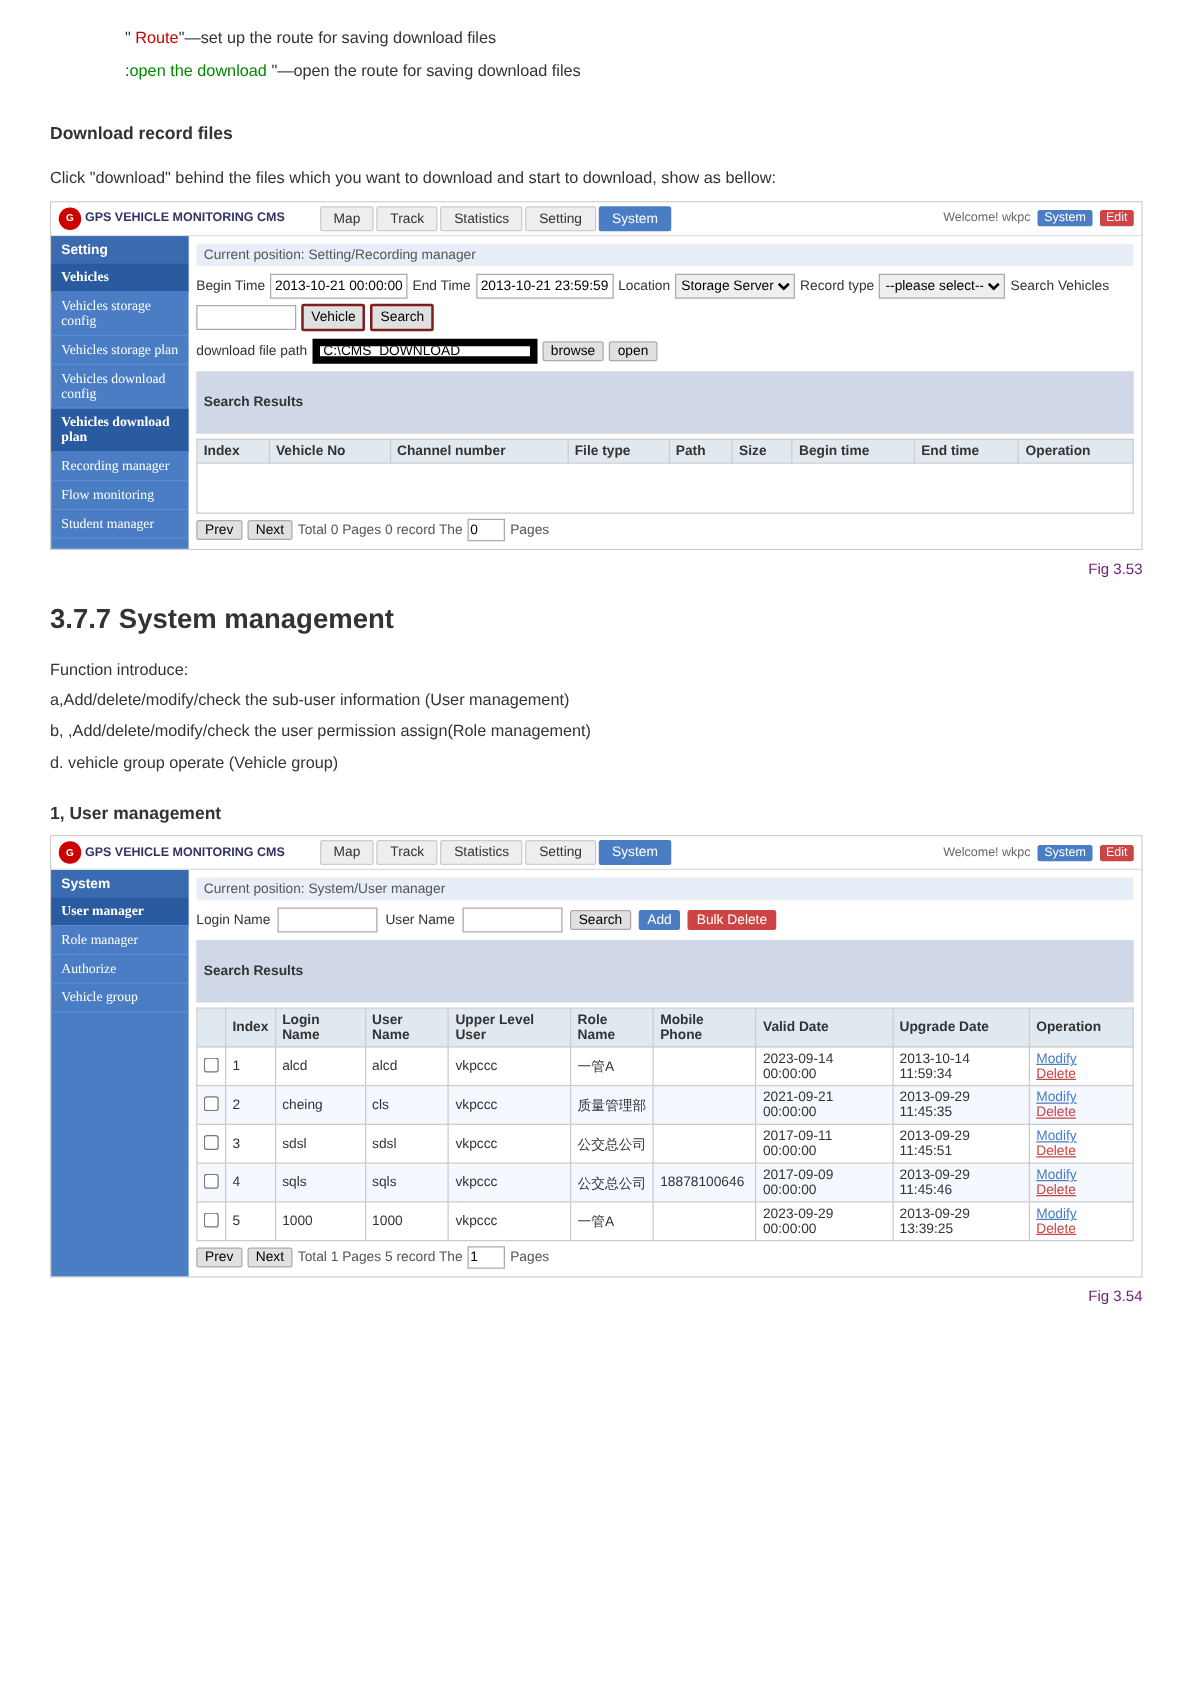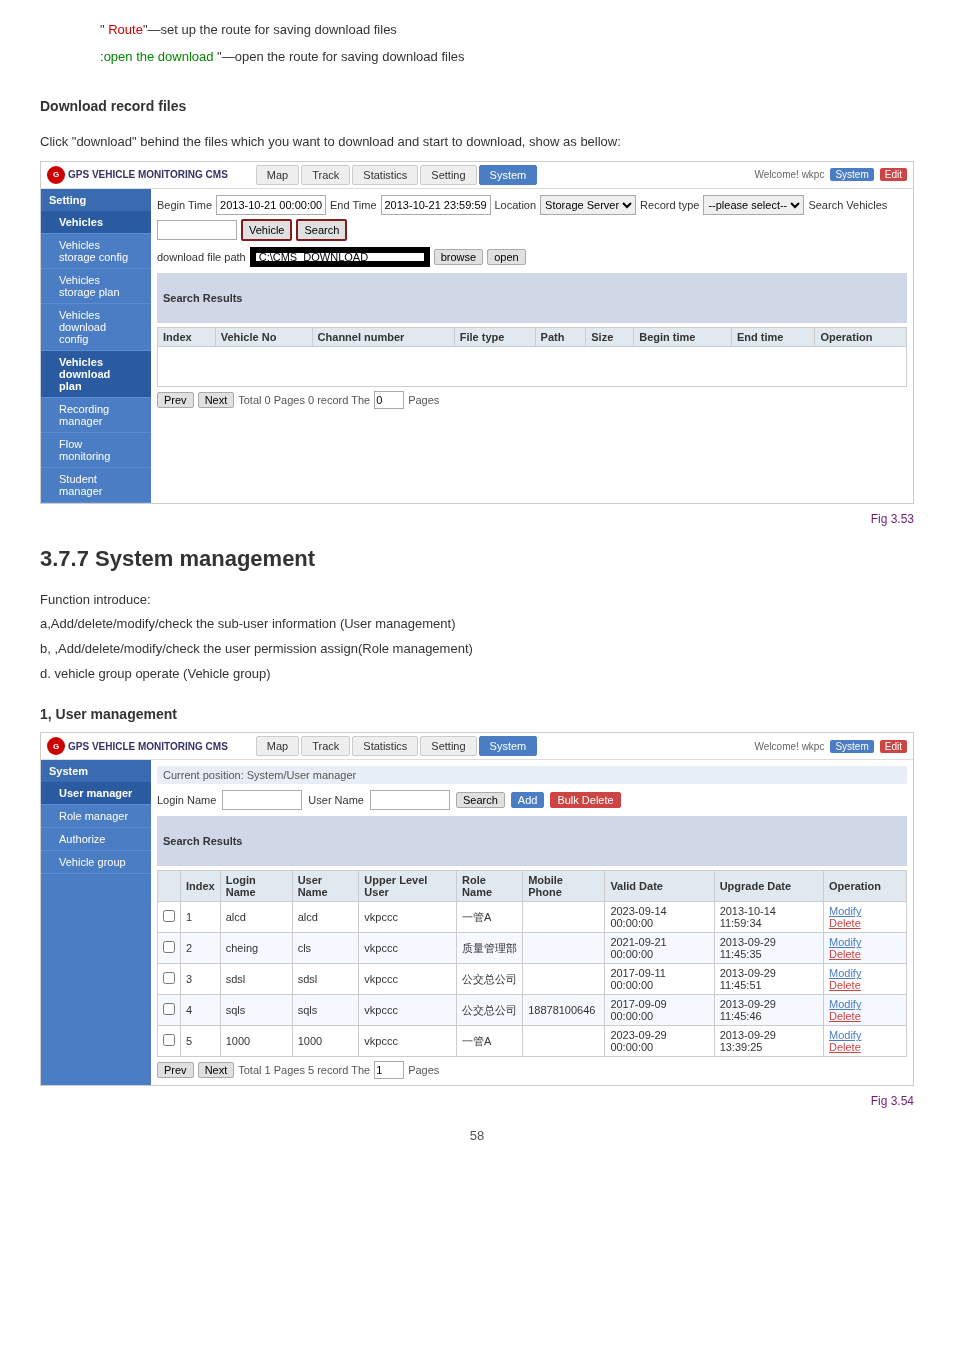--- a/index.html
+++ b/index.html
@@ -158,6 +158,7 @@
         </div>
 
         <div class="cms-main">
+          <div class="cms-position-bar">Current position: Setting/Recording manager</div>
 
           <div class="search-bar">
             <label>Begin Time</label>

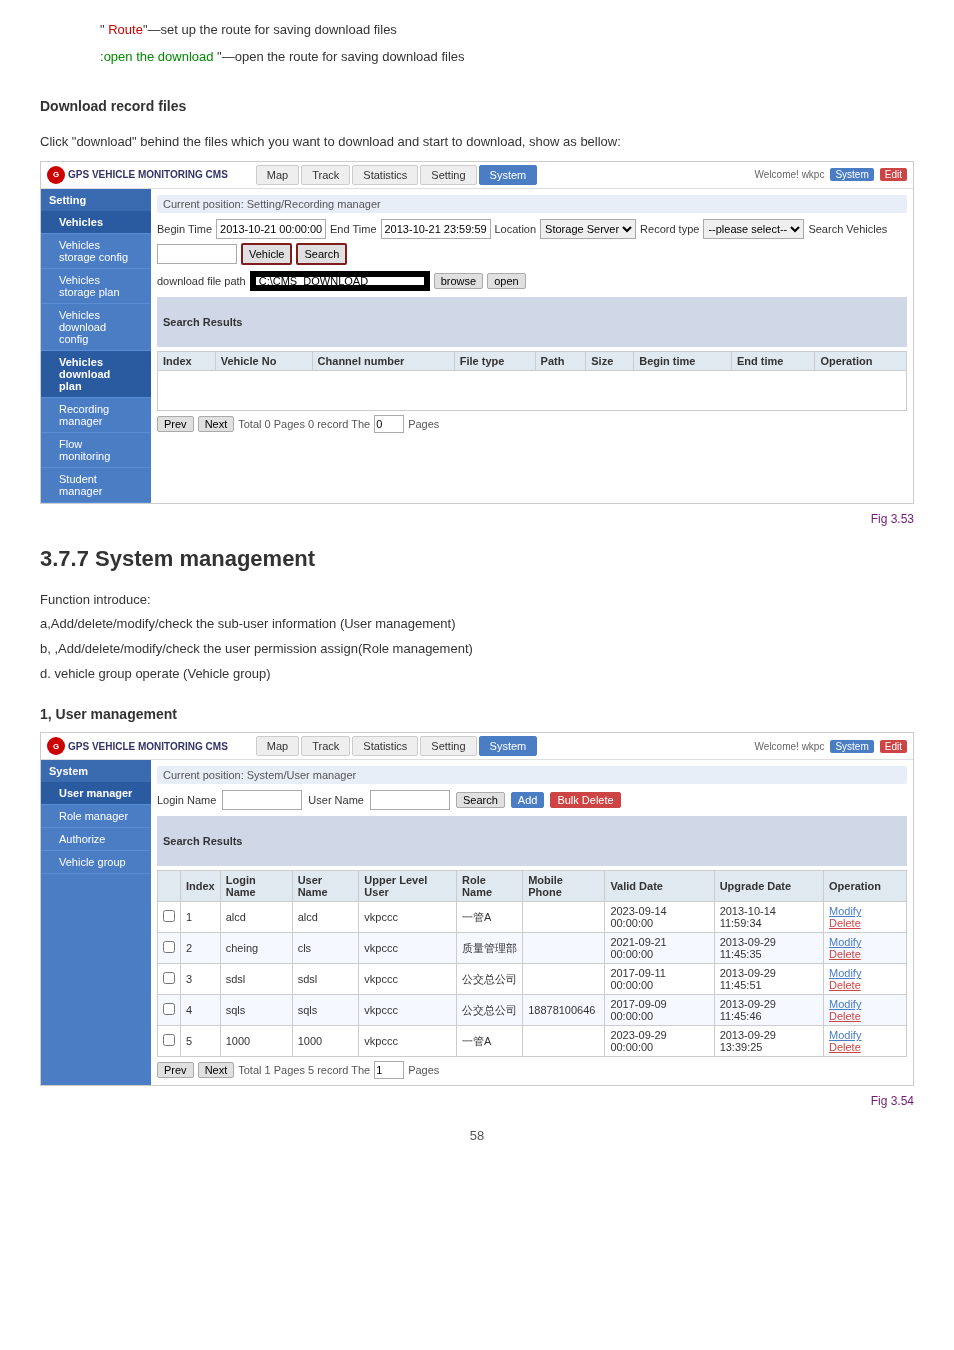--- a/index.html
+++ b/index.html
@@ -36,7 +36,7 @@
     .cms-body { display: flex; }
     .cms-sidebar { width: 110px; background: #4a7dc4; color: #fff; }
     .cms-sidebar .sidebar-title { background: #3a6ab0; padding: 5px 8px; font-size: 11px; font-weight: bold; }
-    .cms-sidebar .sidebar-item { padding: 5px 18px; font-size: 11px; cursor: pointer; border-bottom: 1px solid #5a8dd4; }
+    .cms-sidebar .sidebar-item { padding: 5px 8px; font-size: 11px; cursor: pointer; border-bottom: 1px solid #5a8dd4; font-family: Liberation Serif, serif; }
     .cms-sidebar .sidebar-item.active { background: #2a5aa0; font-weight: bold; }
     .cms-main { flex: 1; padding: 6px; background: #fff; }
 

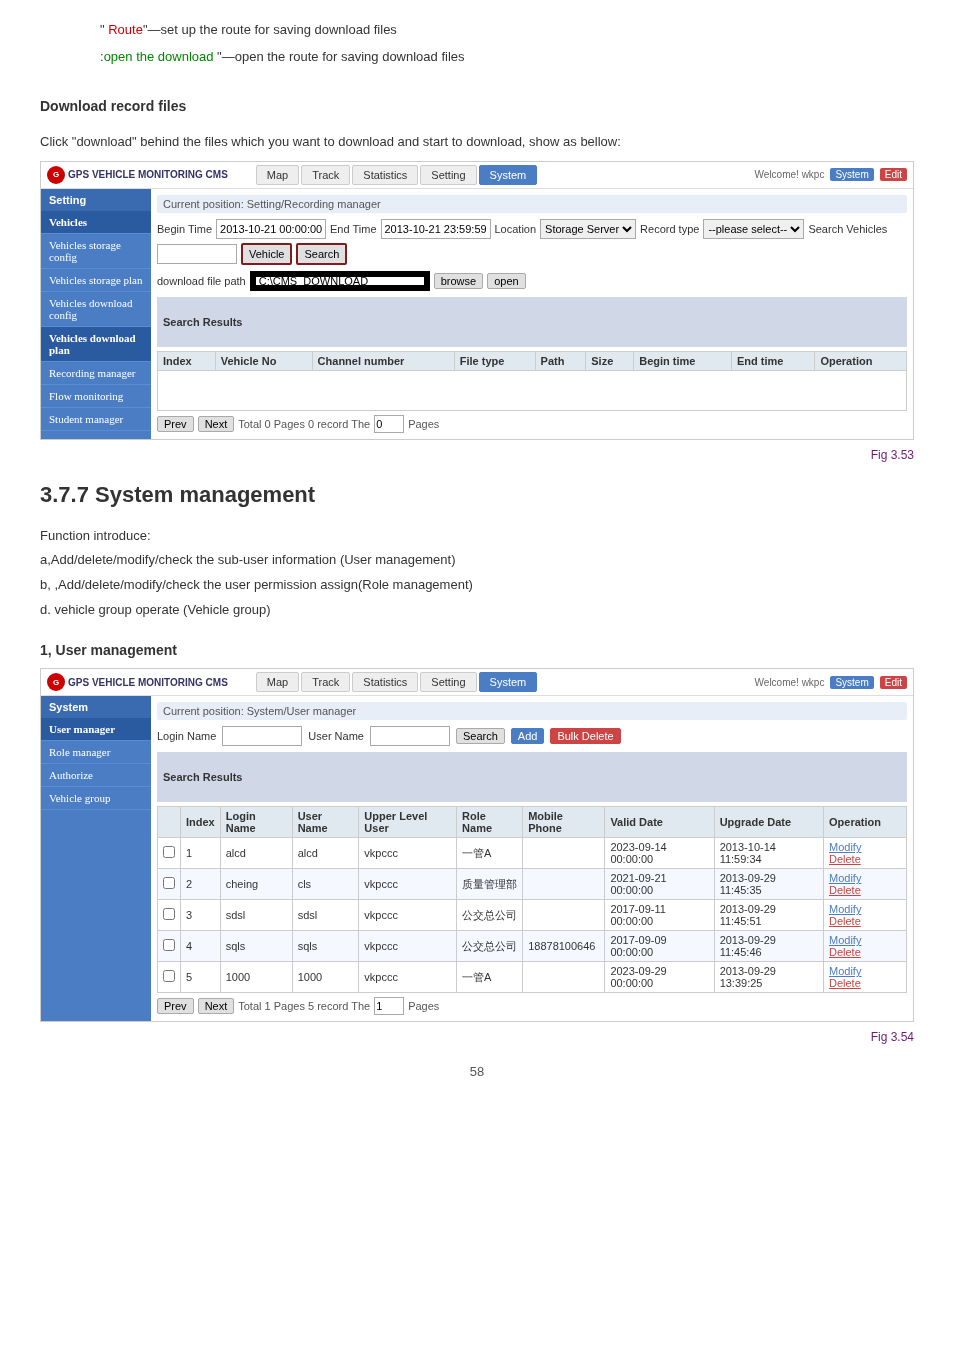--- a/index.html
+++ b/index.html
@@ -388,7 +388,6 @@
     <div class="fig-caption">Fig 3.54</div>
   </div>
 
-  <div class="page-num">58</div>
 </div>
 
 </body></html>

